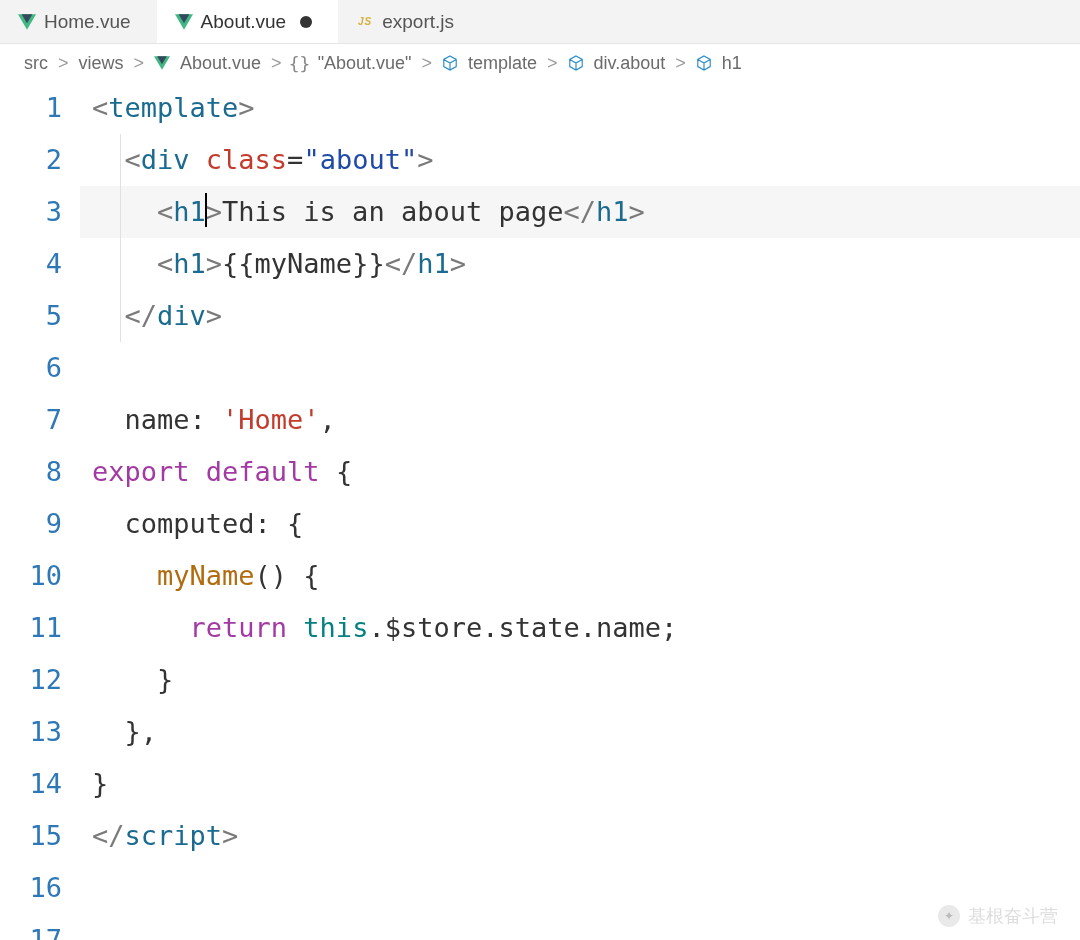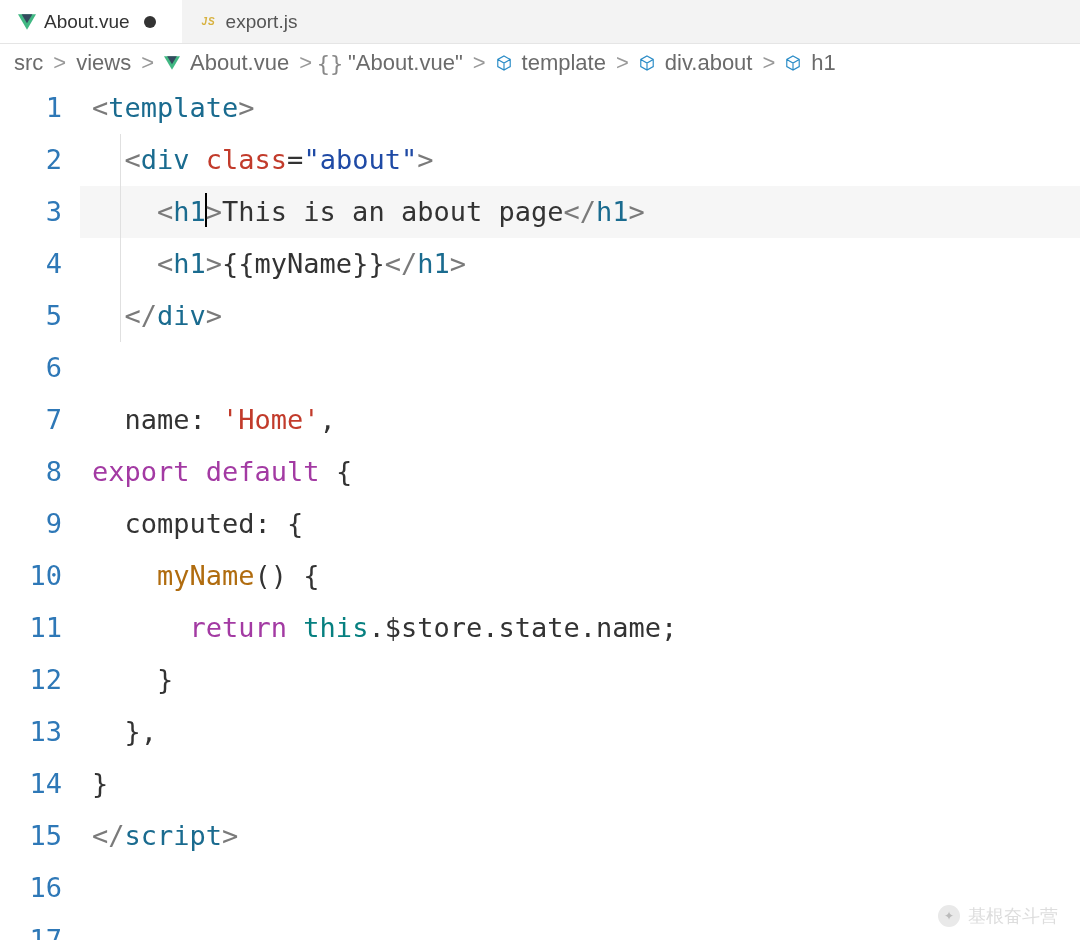--- a/index.html
+++ b/index.html
@@ -64,6 +64,14 @@
 
 <div class="tabs">
 
+<div class="tab">
+      <span class="icn vue-icn">
+        <svg viewBox="0 0 20 17">
+          <use href="#vue-logo"></use>
+        </svg>
+      </span>
+      <span>Home.vue</span>
+    </div>
     <div class="tab active">
       <span class="icn vue-icn">
         <svg viewBox="0 0 20 17">

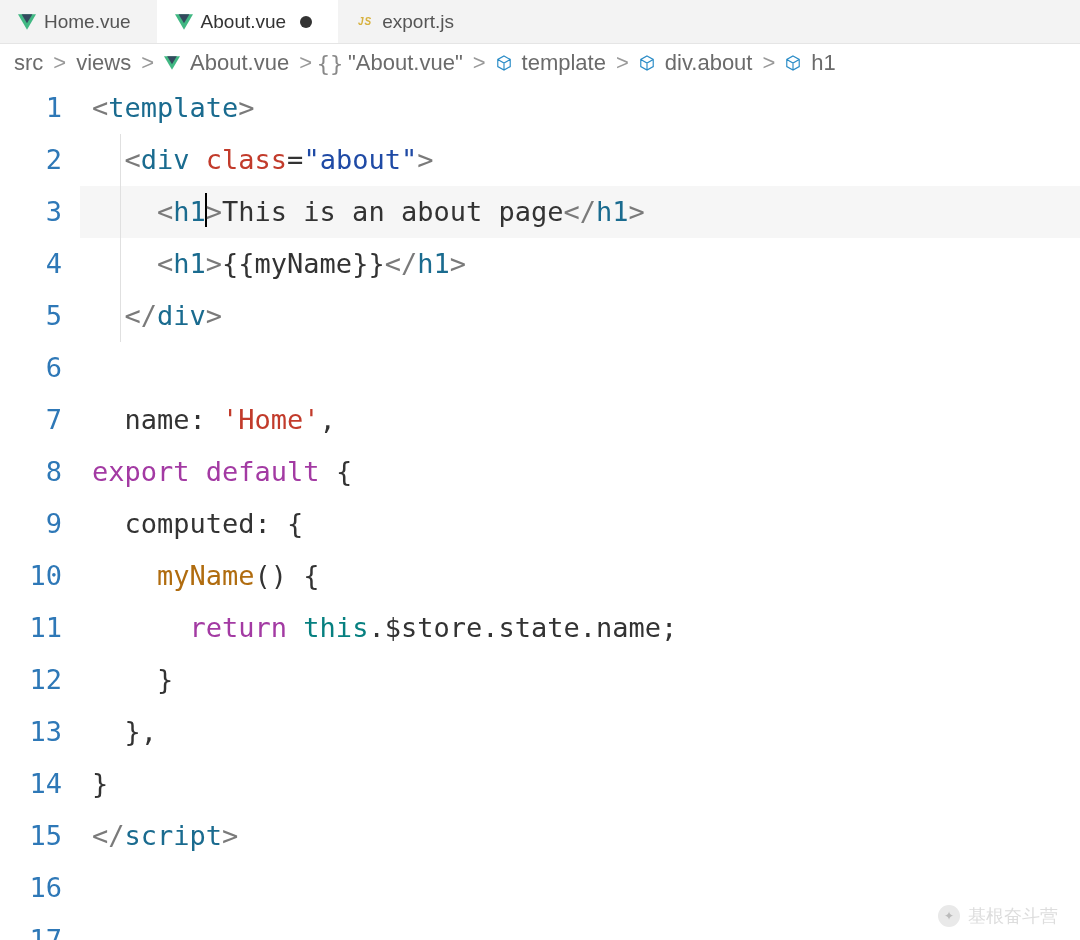--- a/index.html
+++ b/index.html
@@ -19,8 +19,8 @@
   .js-icn  { font-size:10px; font-weight:700; color:#d7b13e; font-style:italic; letter-spacing:1px; }
 
   
-  .crumb { display:flex; align-items:center; gap:10px; height:38px; padding:0 14px;
-           font-size:22px; color:#6b6b6b; background:#fff; }
+  .crumb { display:flex; align-items:center; gap:10px; height:38px; padding:0 24px;
+           font-size:18px; color:#6b6b6b; background:#fff; }
   .crumb .sep { color:#999; }
   .crumb .icn { width:16px; height:16px; display:flex; align-items:center; justify-content:center; }
   .cube-icn svg{ width:16px; height:16px; }

